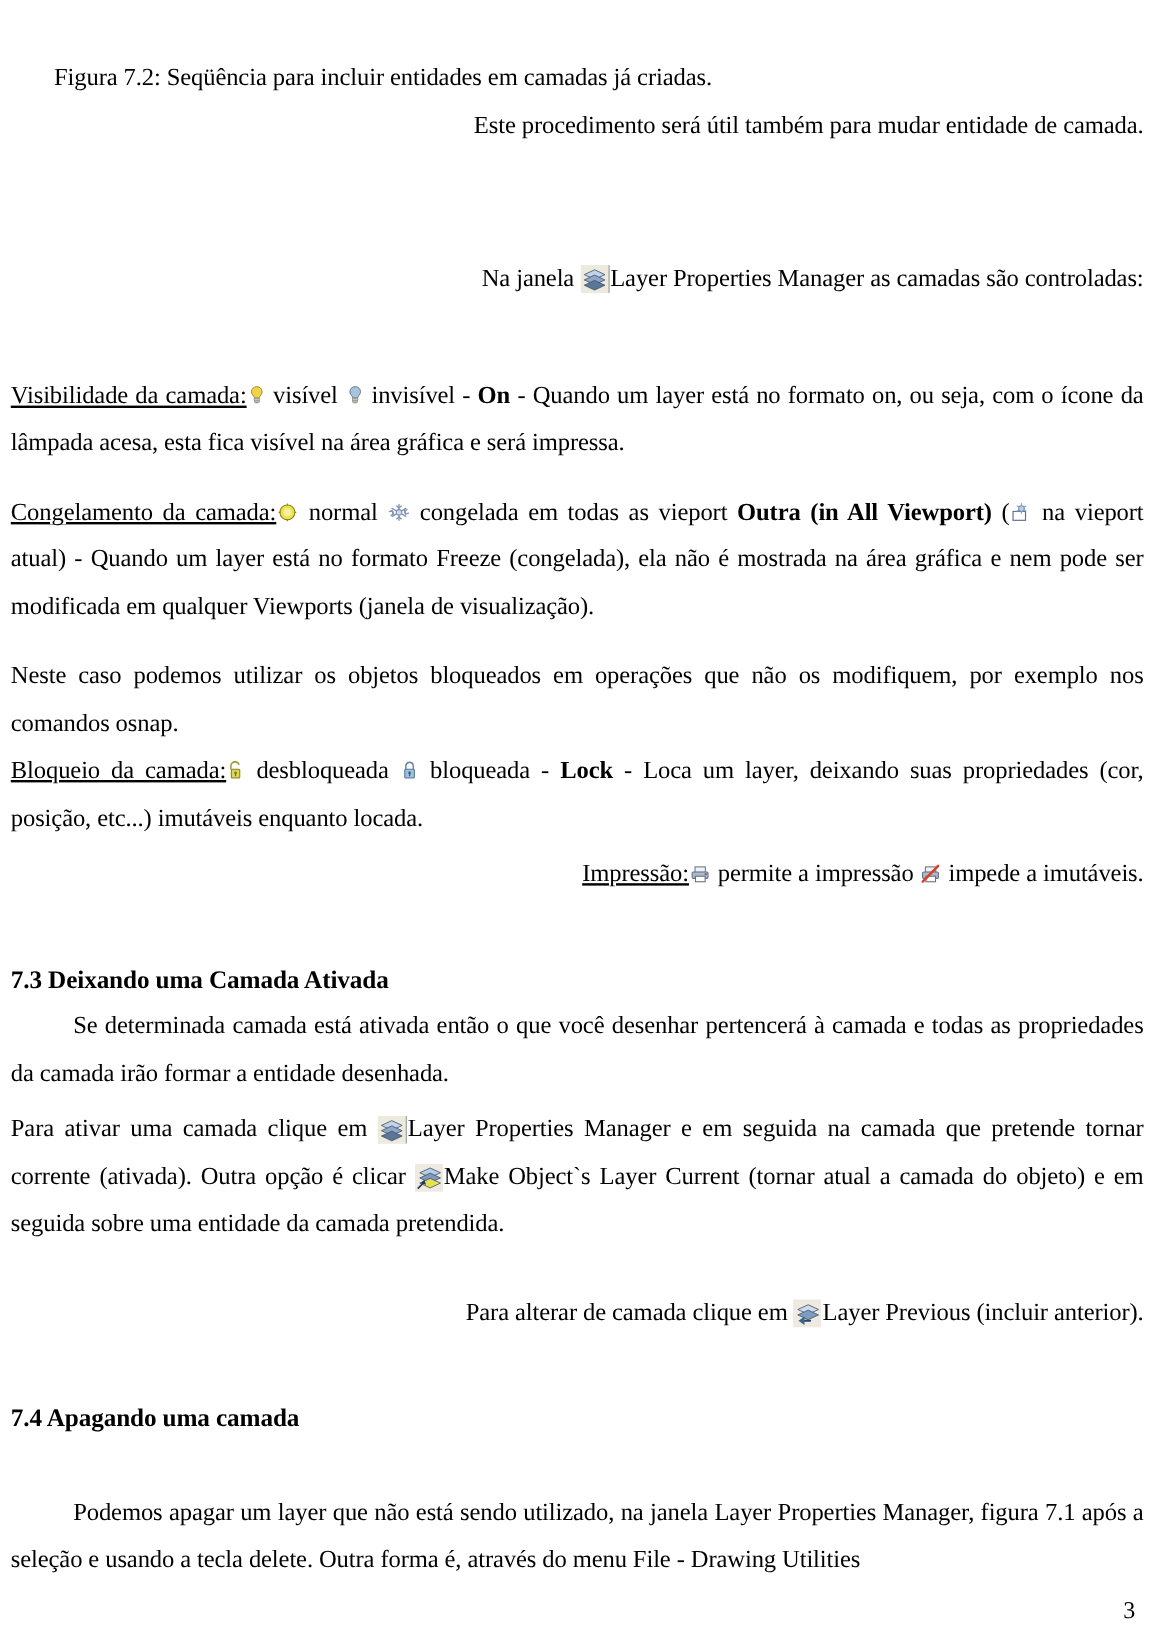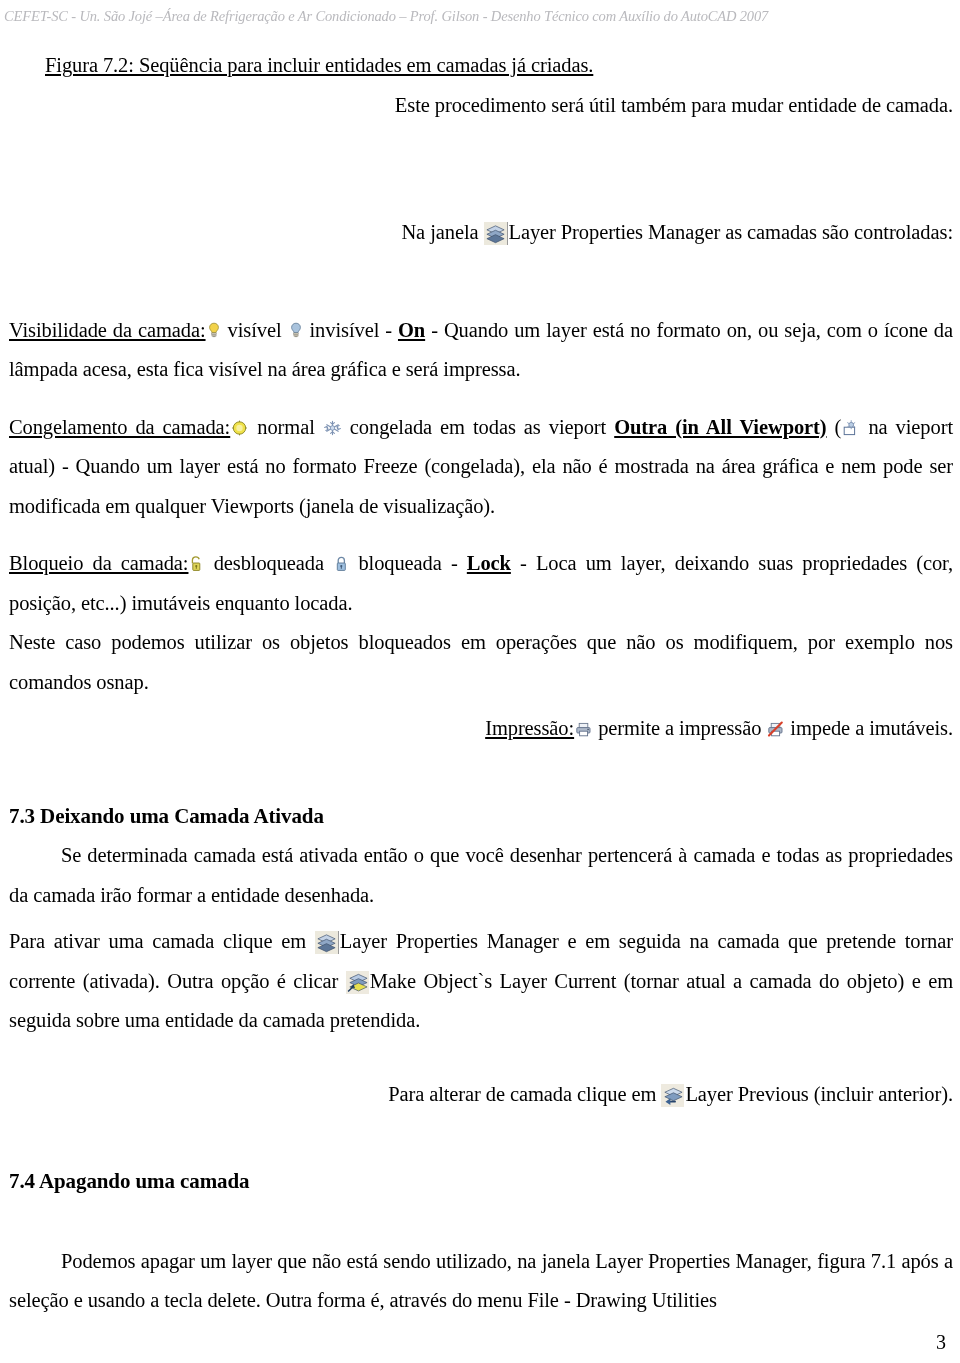--- a/index.html
+++ b/index.html
@@ -115,7 +115,6 @@
 
 <div class="page">
 
-  <div class="doc-header">CEFET-SC -  Un. São Jojé –Área de Refrigeração e Ar Condicionado – Prof. Gilson - Desenho Técnico com Auxílio do AutoCAD 2007</div>
 
   <div class="body-area">
 

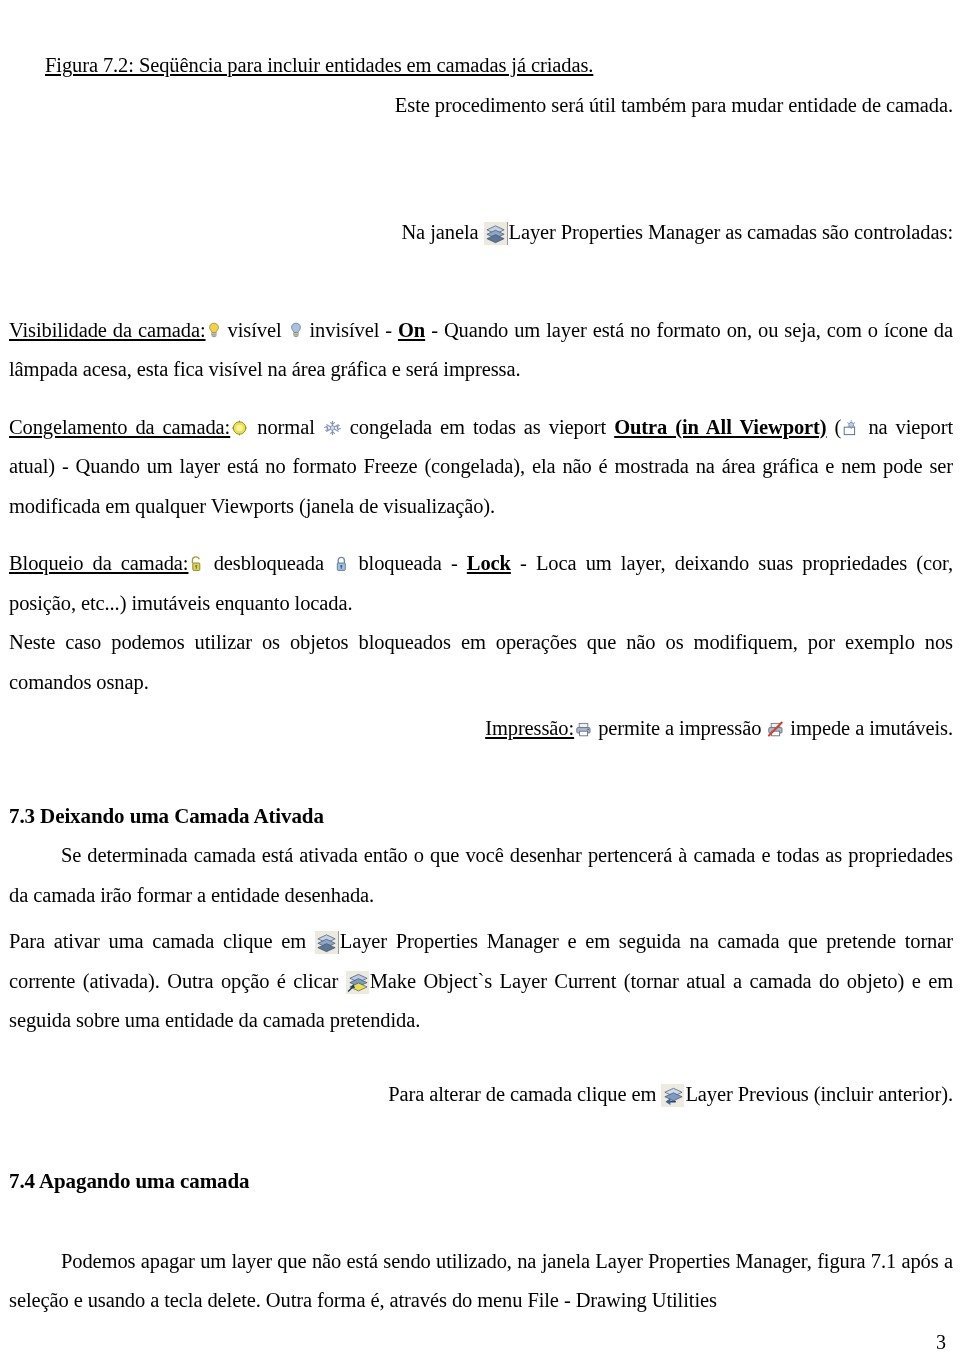--- a/index.html
+++ b/index.html
@@ -58,7 +58,7 @@
   }
   p.t.noj { text-align: right; }
 
-  .indent-fig { text-indent: 0; padding-left: 36px; text-decoration: underline; }
+  .indent-fig { text-indent: 0; padding-left: 36px; }
   .indent-par { text-indent: 52px; }
 
   h2.h {

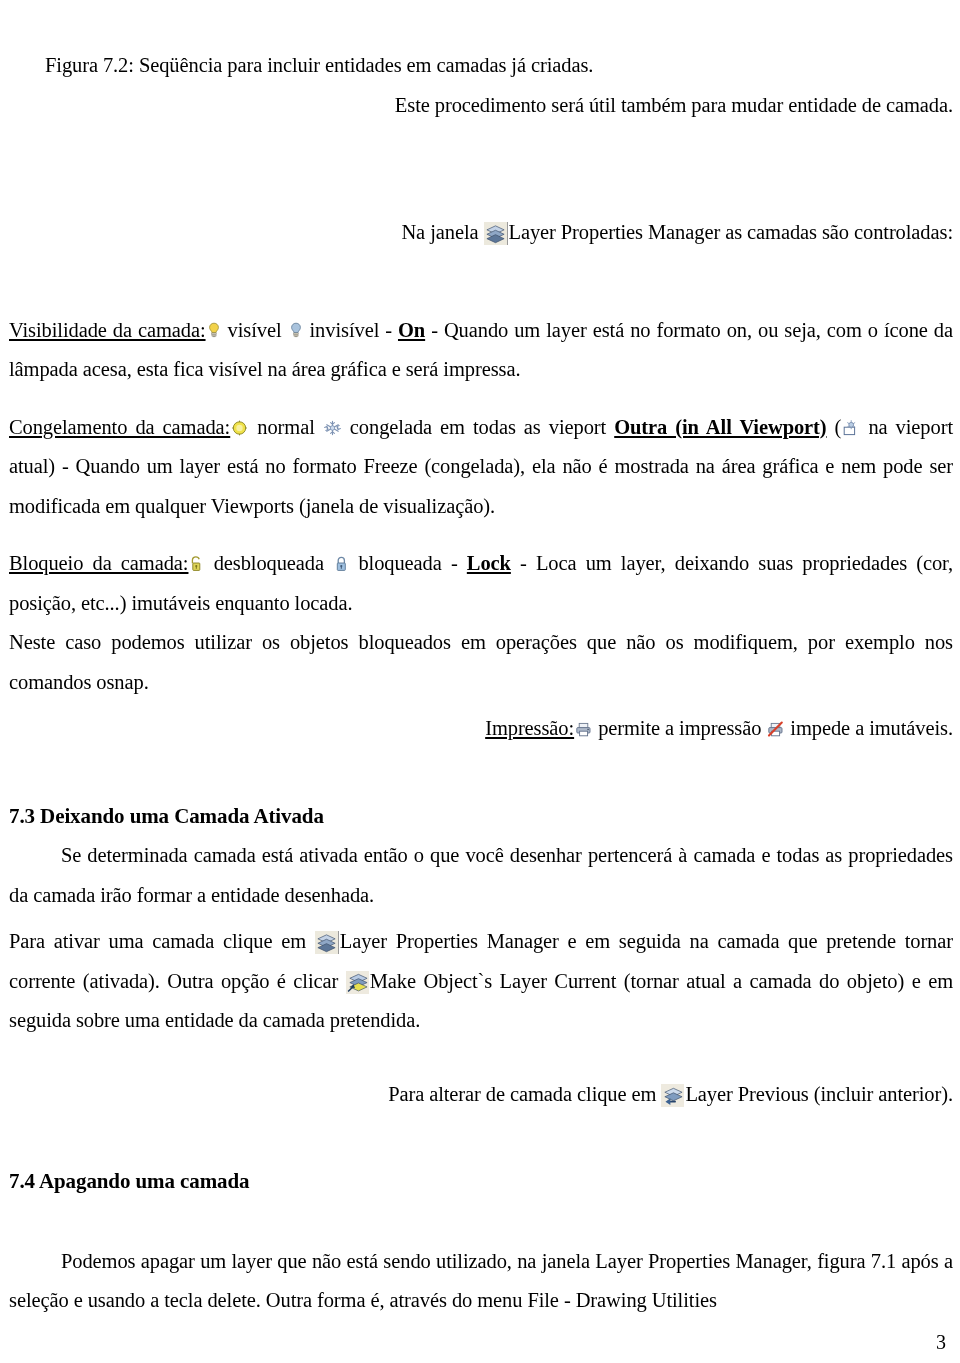--- a/index.html
+++ b/index.html
@@ -77,7 +77,7 @@
   .sp-58 { height: 58px; }
 
   .it { }
-  .bd { font-weight: bold; text-decoration: underline; }
+  .bd { font-weight: bold; }
   .ul { text-decoration: underline; }
 
   

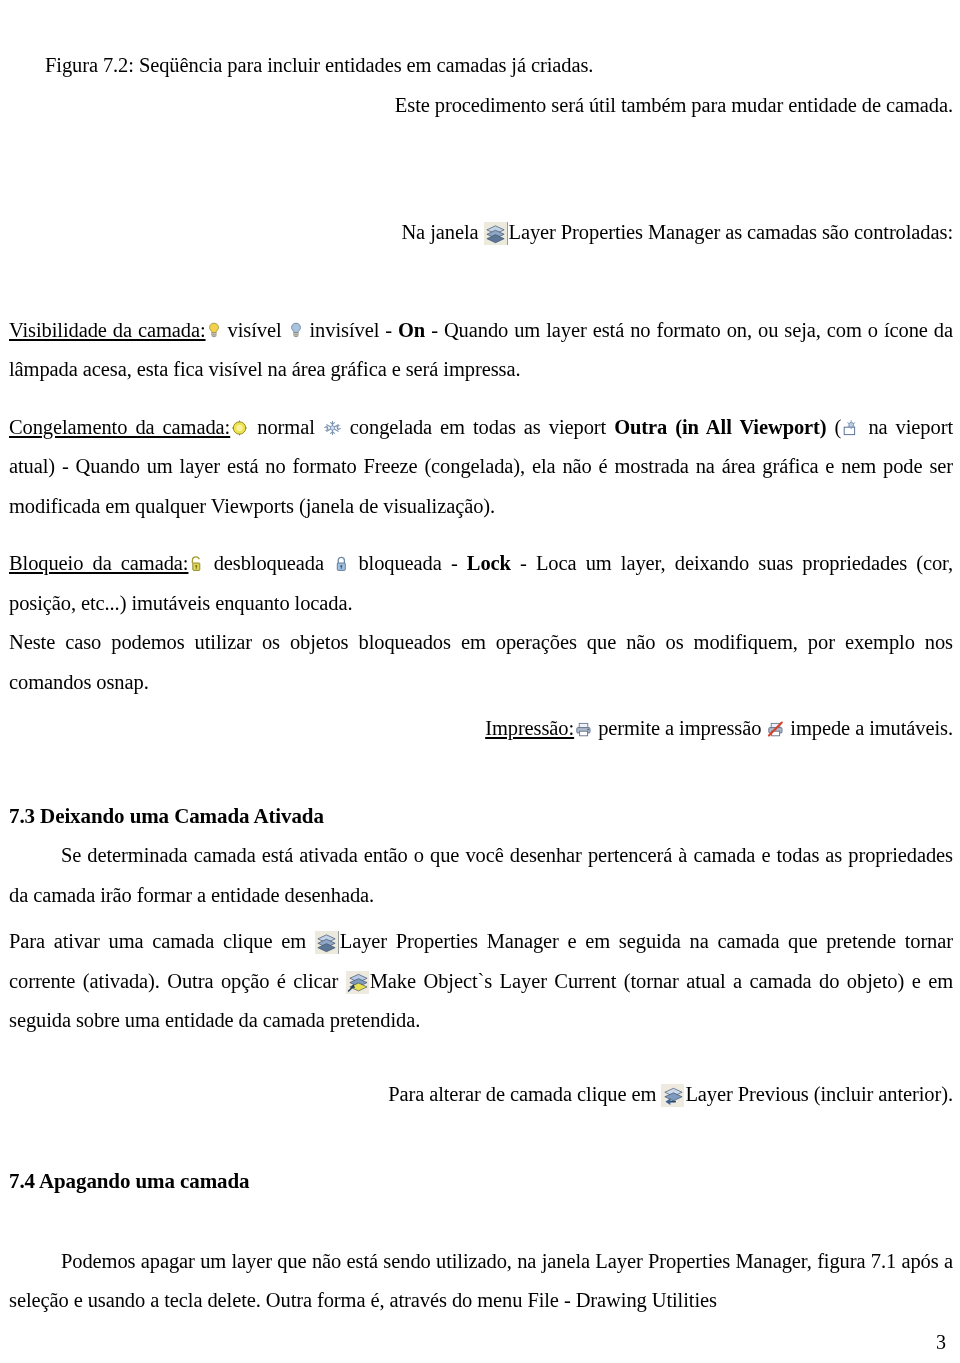--- a/index.html
+++ b/index.html
@@ -196,6 +196,10 @@
     <div class="sp-18"></div>
 
     <p class="t">
+      <span>Neste caso podemos utilizar os objetos bloqueados em operações que não os modifiquem, por exemplo nos comandos osnap.</span>
+    </p>
+
+    <p class="t">
       <span class="ul">Bloqueio da camada:</span><span class="ico ico-sm">
         <svg viewBox="0 0 16 20" width="16" height="20" aria-hidden="true">
           <path d="M4.4 9.2V6.3c0-2 1.6-3.4 3.5-3.4 1.6 0 2.9 1 3.3 2.4" fill="none" stroke="#a39a31" stroke-width="1.3"></path>
@@ -211,10 +215,6 @@
           <path d="M8.3 12.8v2" stroke="#3f5874" stroke-width="1"></path>
         </svg>
       </span><span> bloqueada - </span><span class="bd">Lock</span><span> - Loca um layer, deixando suas propriedades (cor, posição, etc...) imutáveis enquanto locada.</span>
-    </p>
-
-    <p class="t">
-      <span>Neste caso podemos utilizar os objetos bloqueados em operações que não os modifiquem, por exemplo nos comandos osnap.</span>
     </p>
 
     <div class="sp-7"></div>

